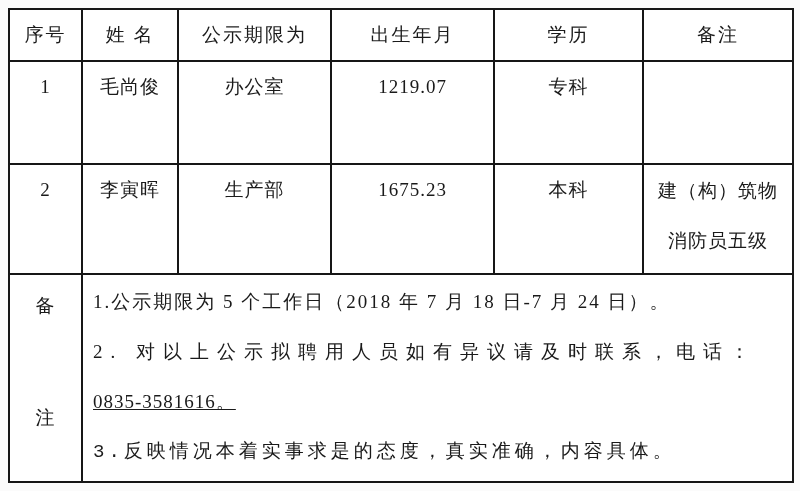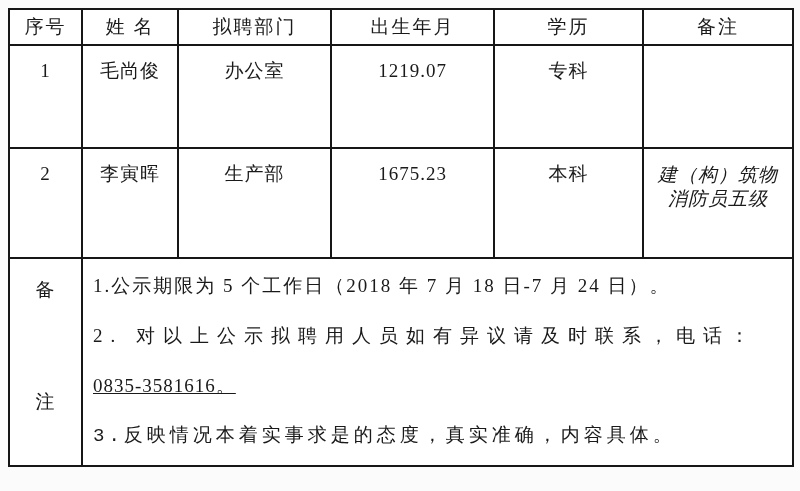--- a/index.html
+++ b/index.html
@@ -28,7 +28,7 @@
     color: #1a1a1a;
   }
   
-  tr.r-head   { height: 36px;  }
+  tr.r-head   { height: 52px;  }
   tr.r-data1  { height: 103px; }
   tr.r-data2  { height: 110px; }
   tr.r-footer { height: 208px; }

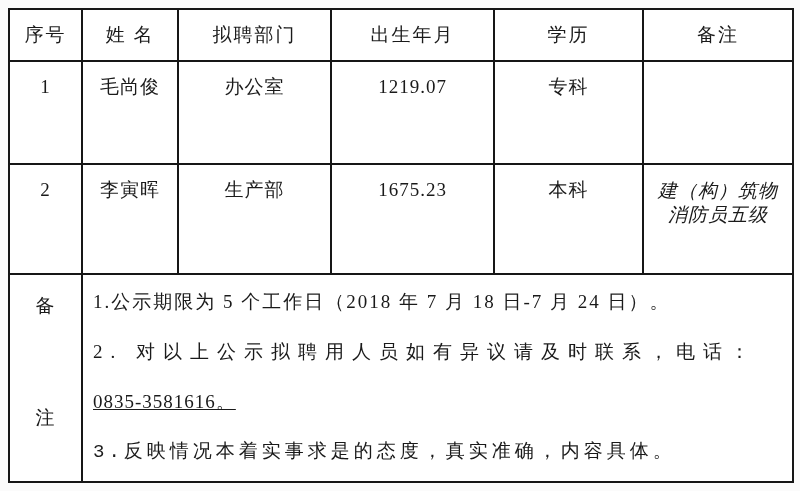--- a/index.html
+++ b/index.html
@@ -97,7 +97,7 @@
         <tr class="r-head">
       <th>序号</th>
       <th>姓 名</th>
-      <th>拟聘部门</th>
+      <th>公示期限为</th>
       <th>出生年月</th>
       <th>学历</th>
       <th>备注</th>

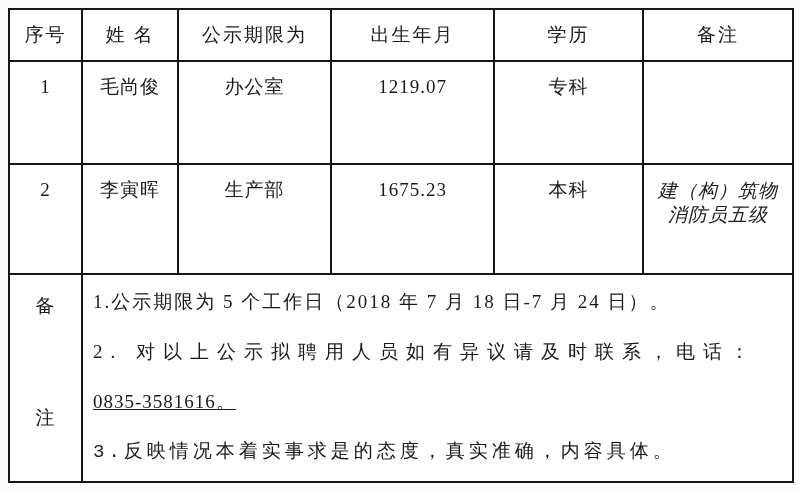--- a/index.html
+++ b/index.html
@@ -51,7 +51,7 @@
     vertical-align: top;
     padding-top: 14px;
   }
-  .remark-line { line-height: 24px; font-style: italic; }
+  .remark-line { line-height: 24px; }
   .remark-line + .remark-line { }
   
   td.footer-label {

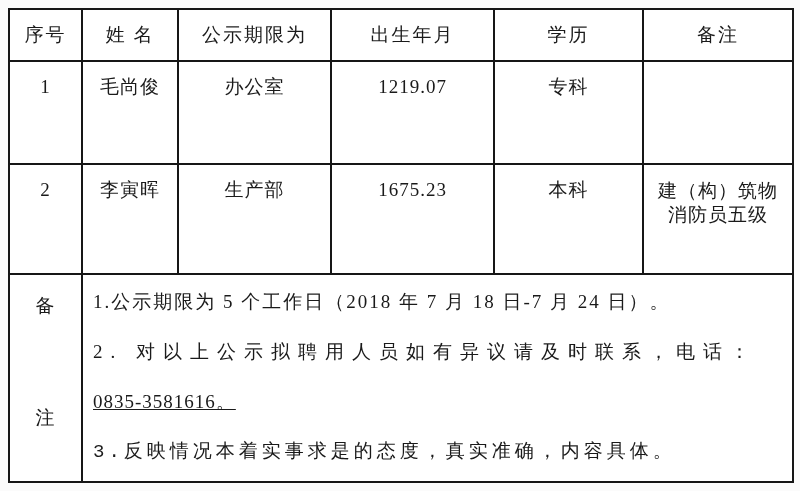--- a/index.html
+++ b/index.html
@@ -52,7 +52,7 @@
     padding-top: 14px;
   }
   .remark-line { line-height: 24px; }
-  .remark-line + .remark-line { }
+  .remark-line + .remark-line { margin-top: 26px; }
   
   td.footer-label {
     vertical-align: top;

